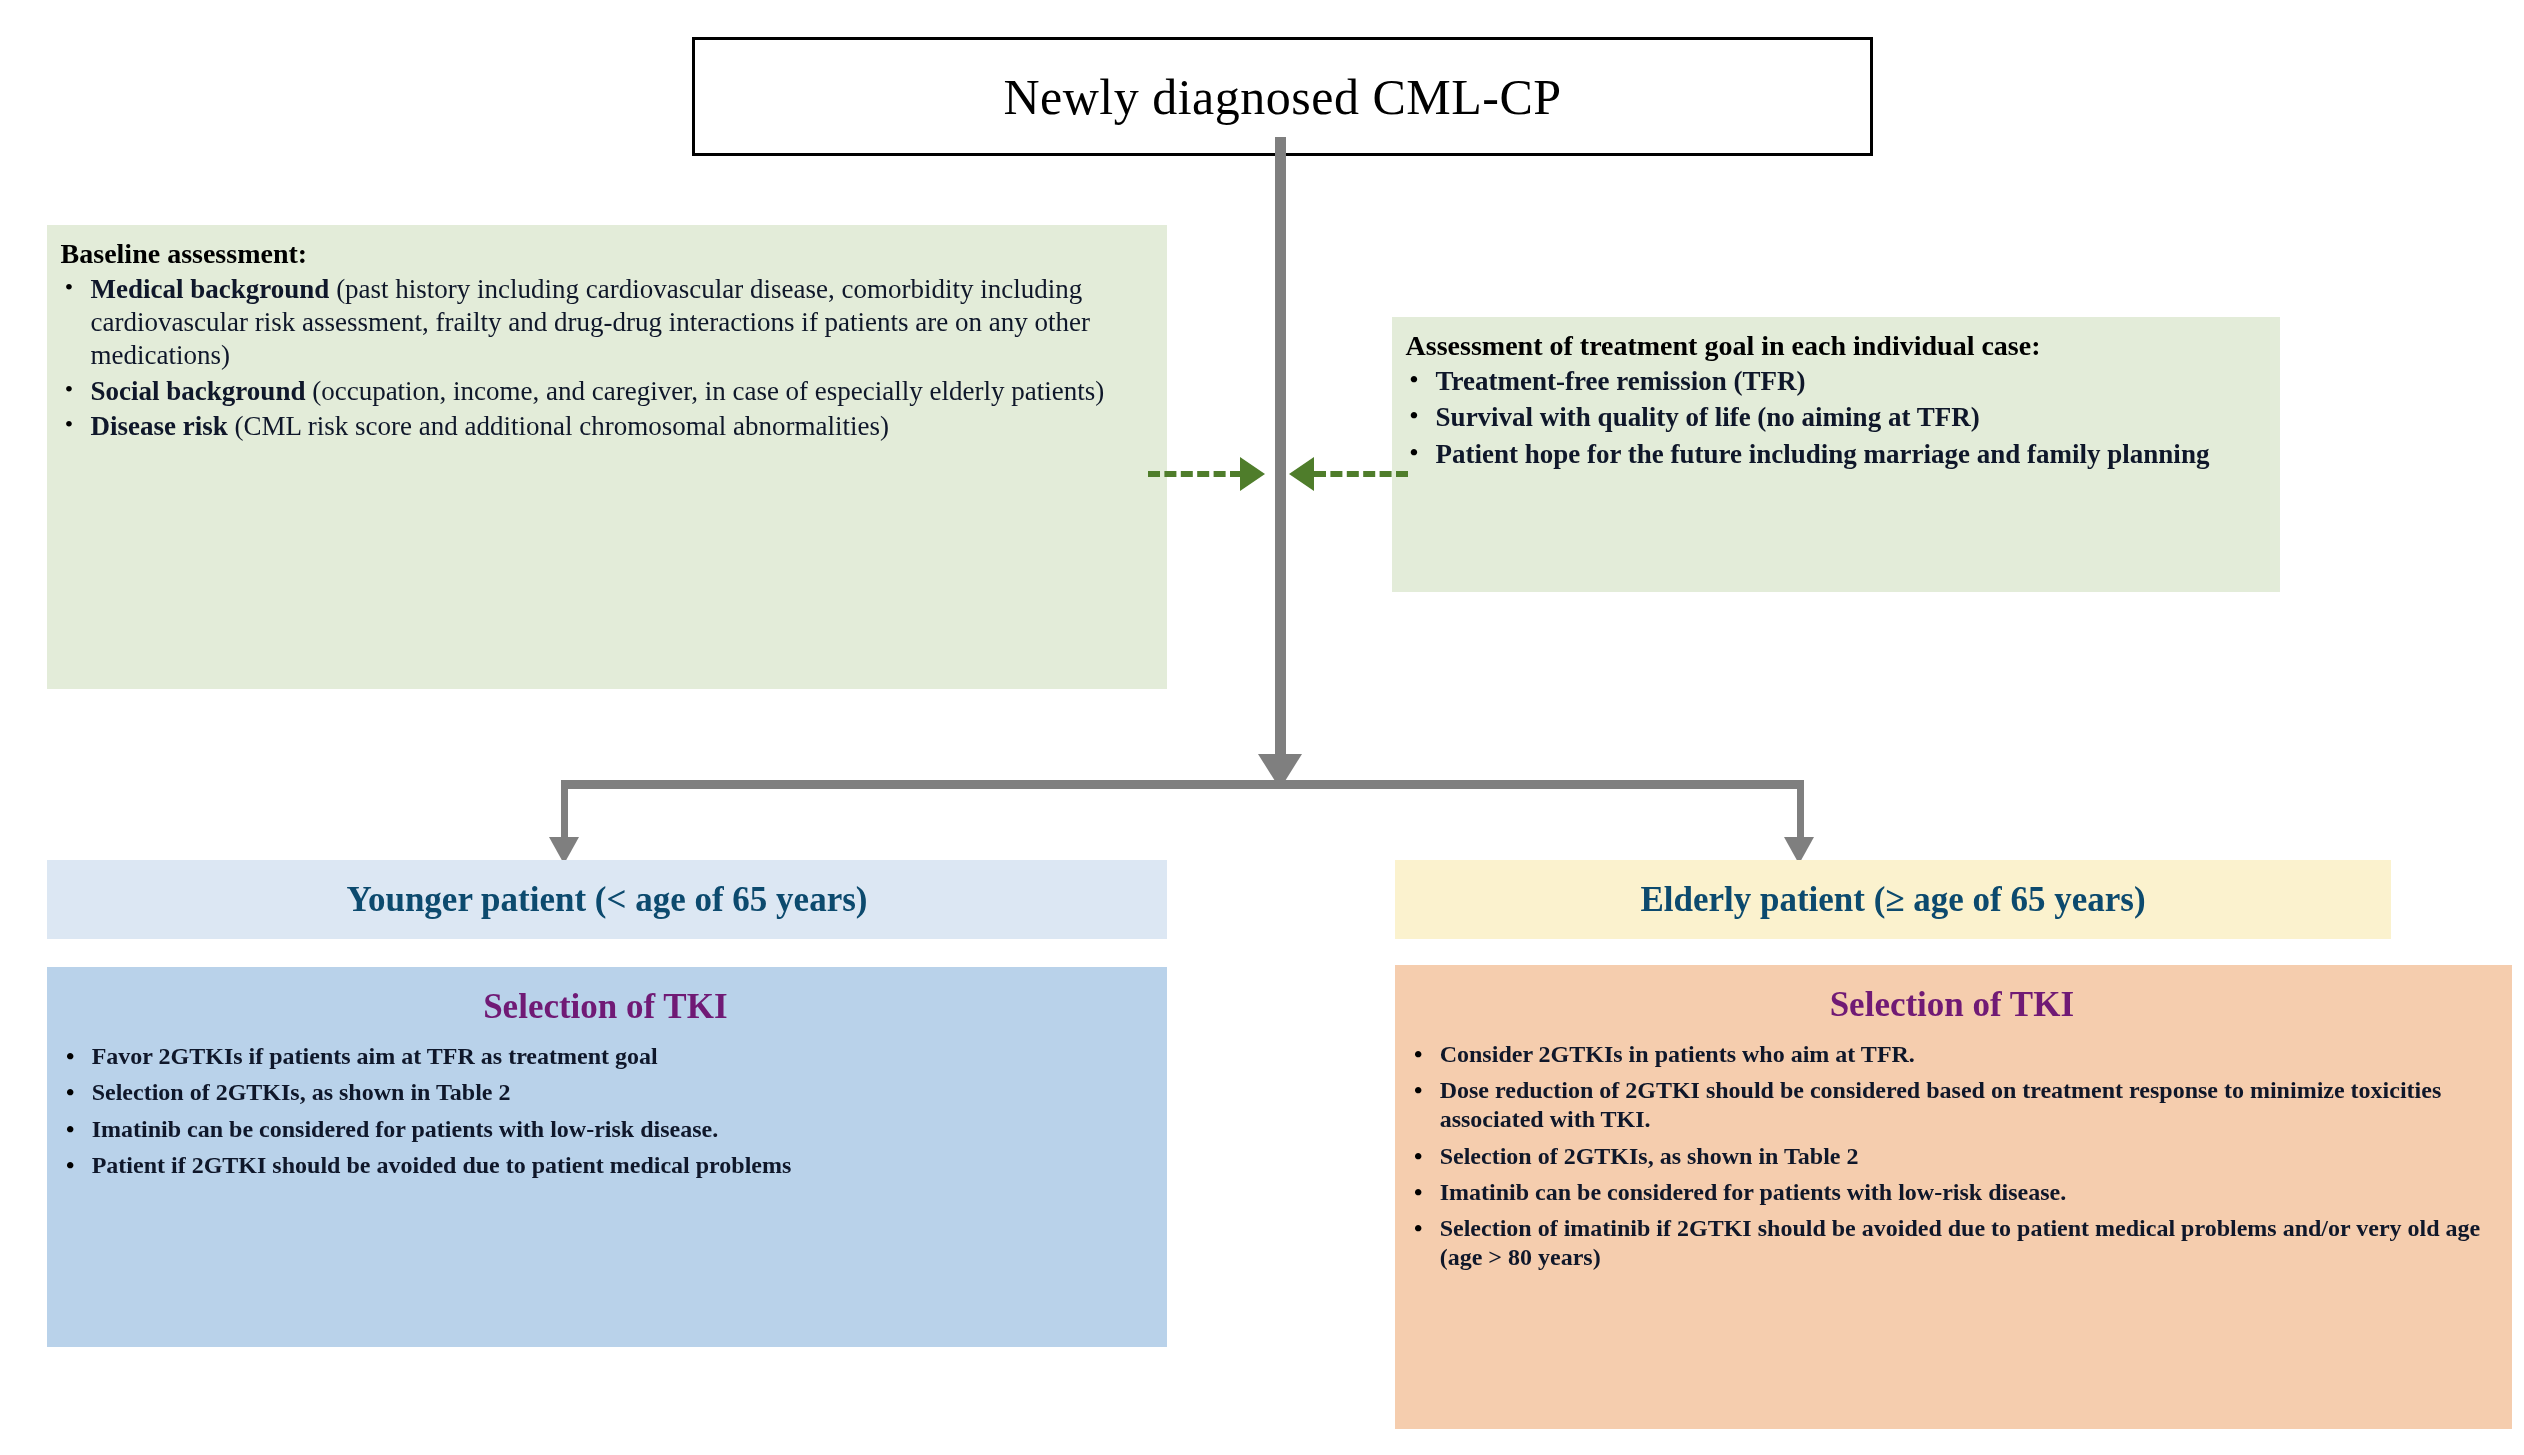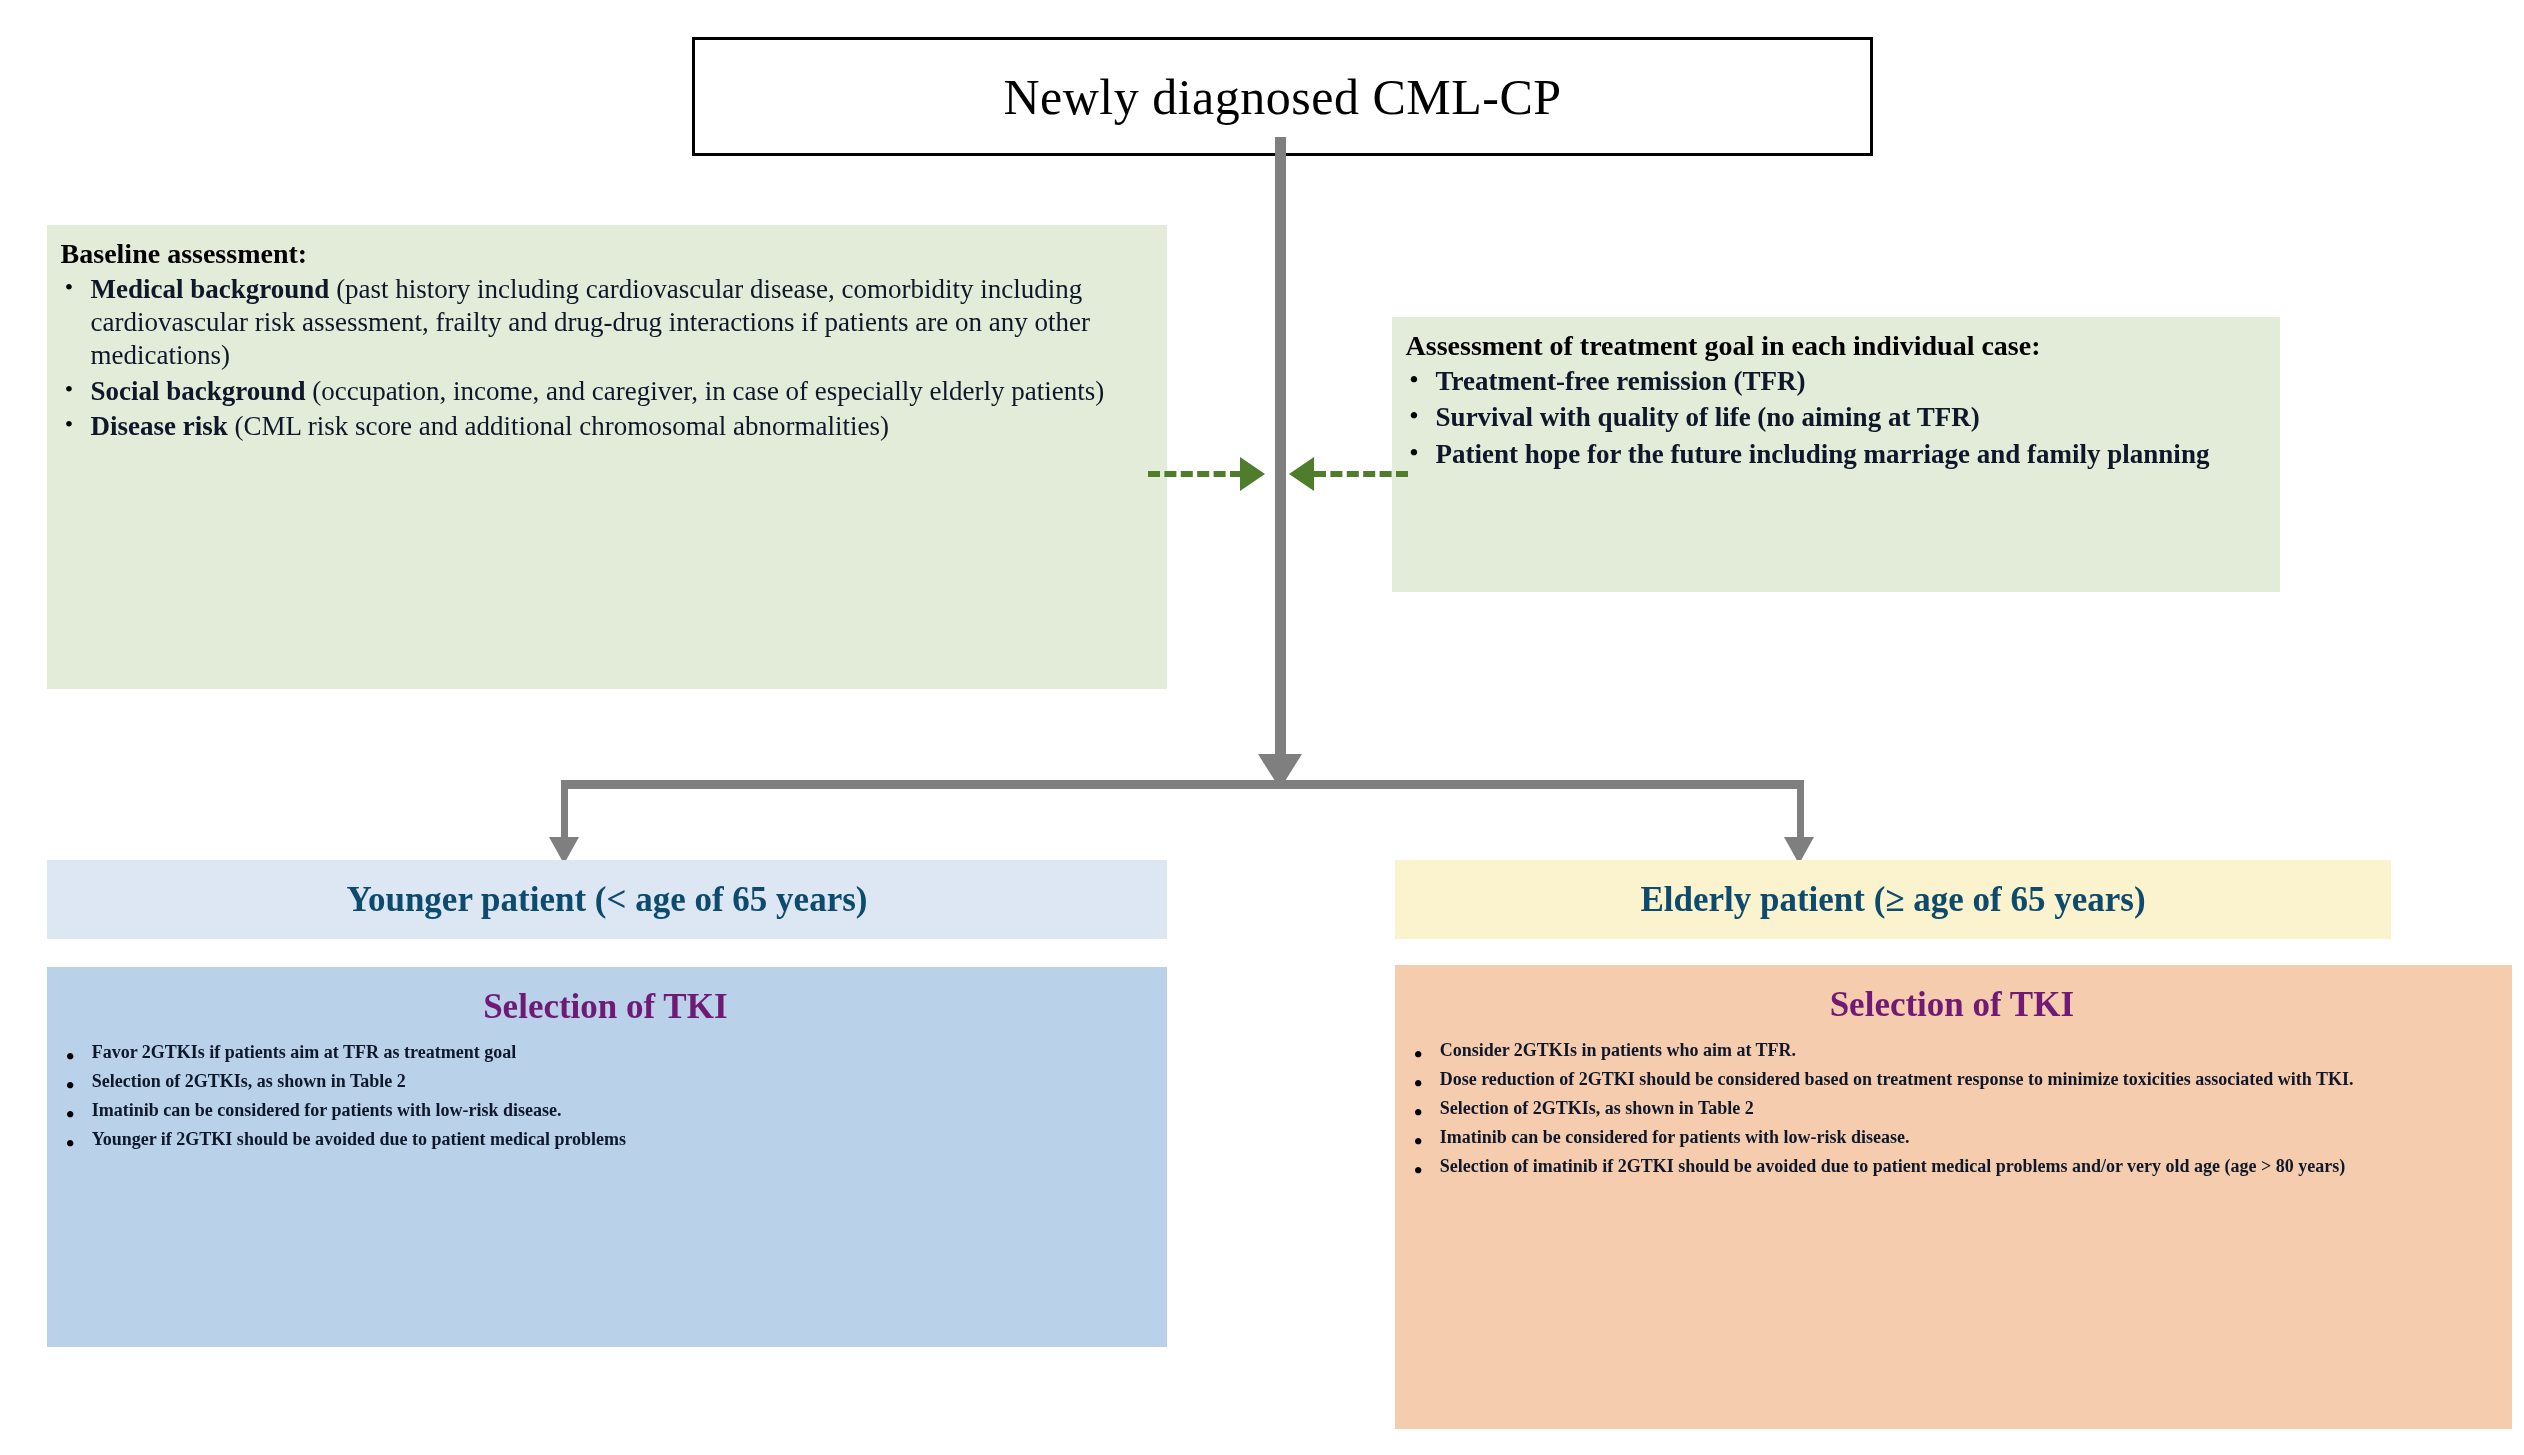--- a/index.html
+++ b/index.html
@@ -252,7 +252,7 @@
   }
   .sel-panel ul.bullets > li {
     font-weight: bold;
-    font-size: 18px;
+    font-size: 24px;
     line-height: 1.21;
     margin-bottom: 7.3px;
   }

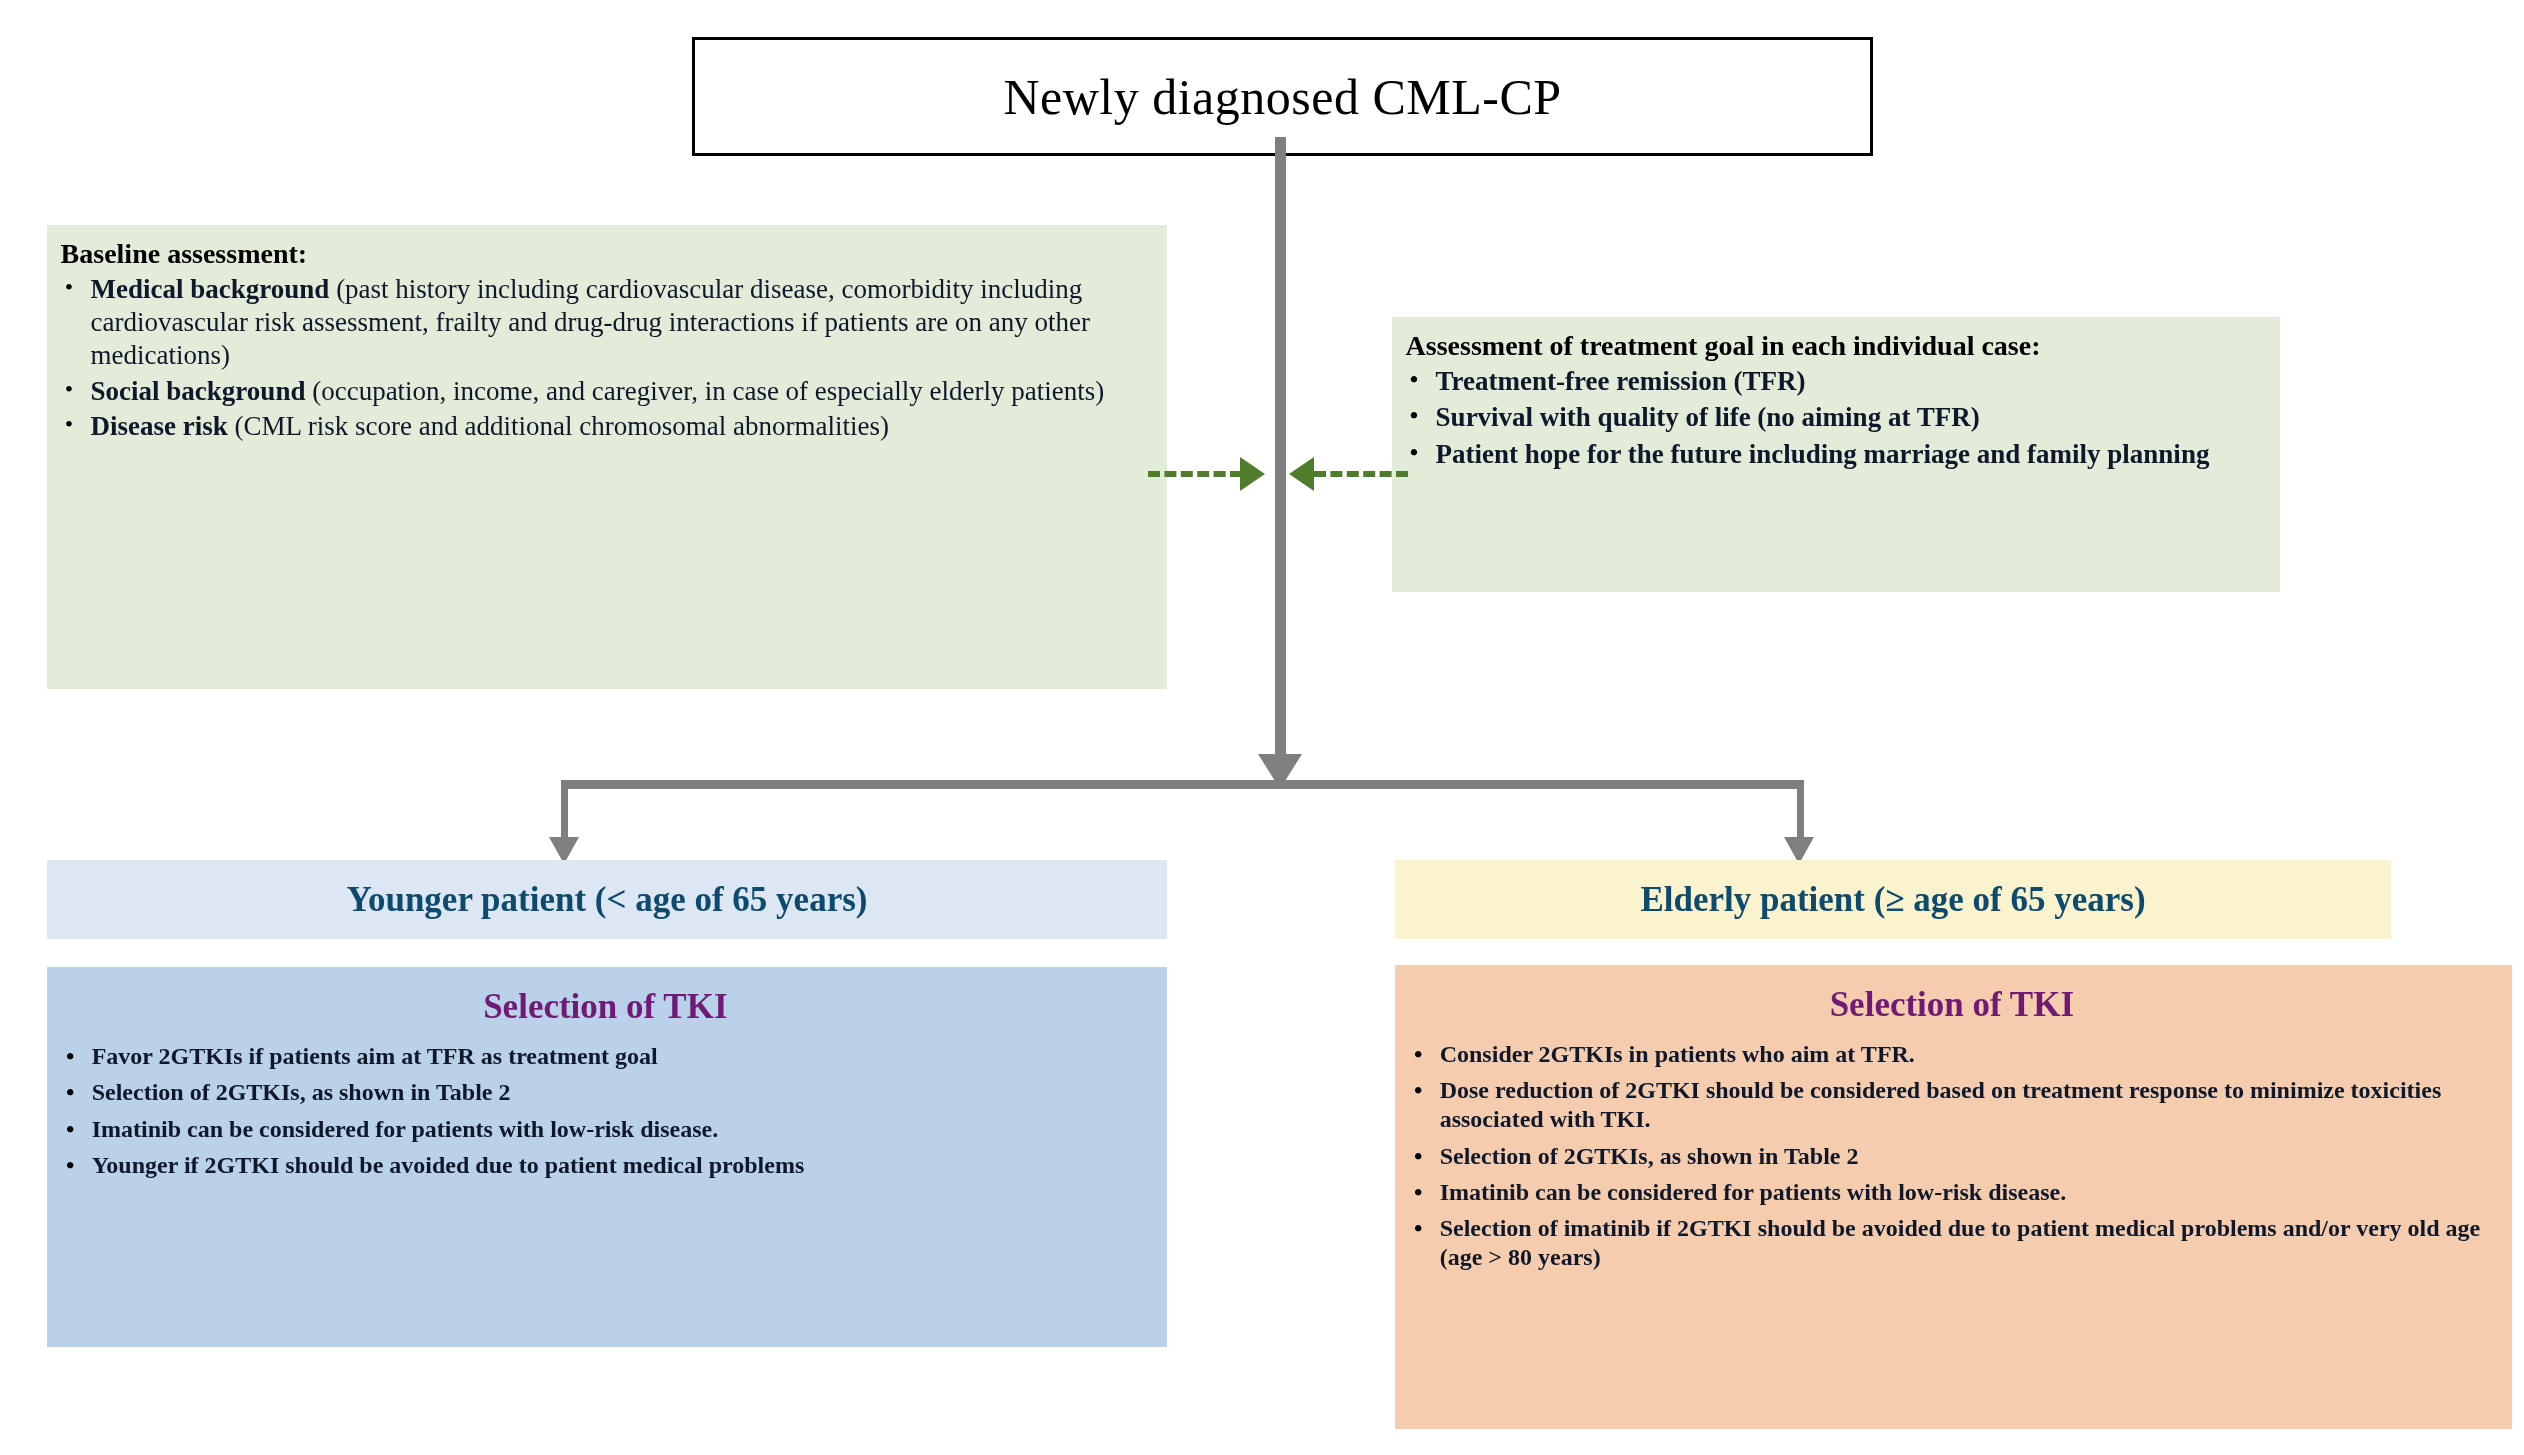--- a/index.html
+++ b/index.html
@@ -312,7 +312,7 @@
       <li>Favor 2GTKIs if patients aim at TFR as treatment goal</li>
       <li>Selection of 2GTKIs, as shown in Table 2</li>
       <li>Imatinib can be considered for patients with low-risk disease.</li>
-      <li>Younger if 2GTKI should be avoided due to patient medical problems</li>
+      <li>Patient if 2GTKI should be avoided due to patient medical problems</li>
     </ul>
   </div>
 

